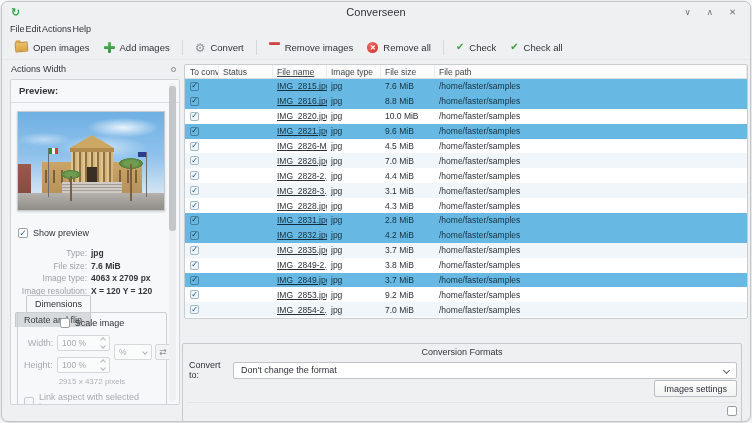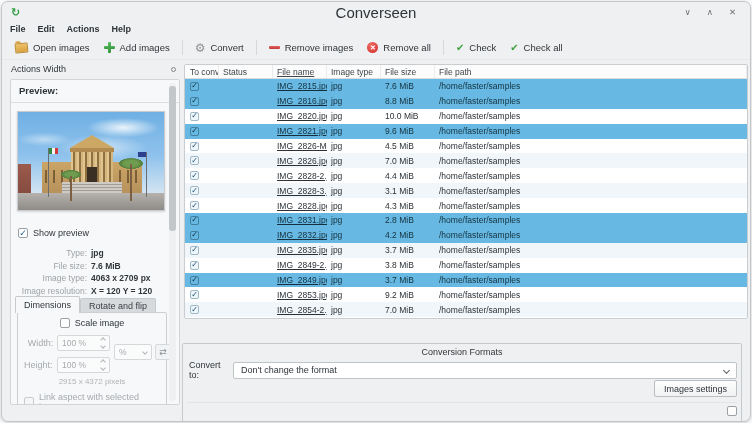--- a/index.html
+++ b/index.html
@@ -10,7 +10,7 @@
   
   .titlebar{position:absolute;left:0;top:0;right:0;height:20px;display:flex;align-items:center;background:#eff0f1;}
   .app-icon{margin-left:9px;font-family:"DejaVu Sans",sans-serif;font-size:11px;line-height:11px;color:#2f9e44;font-weight:bold;}
-  .wtitle{position:absolute;left:0;right:0;text-align:center;font-size:15px;color:#2f3439;}
+  .wtitle{position:absolute;left:0;right:0;text-align:center;font-size:11px;color:#2f3439;}
   .win-controls{margin-left:auto;display:flex;gap:16px;padding-right:14px;z-index:2;font-family:"DejaVu Sans",sans-serif;font-size:8.5px;color:#6d7276;}
   .win-controls span{cursor:default;line-height:10px;}
 

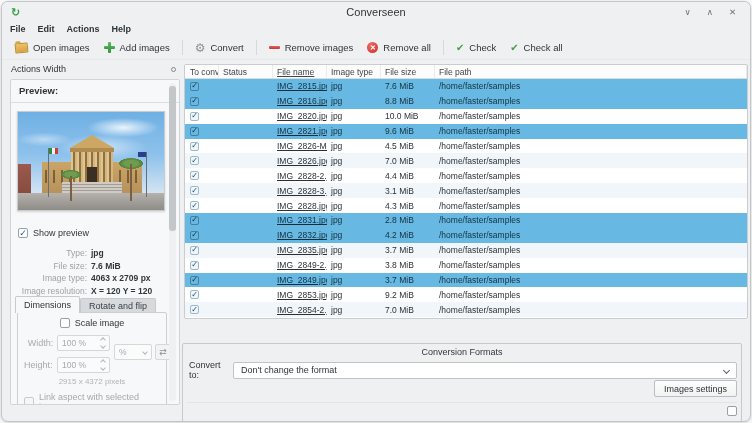--- a/index.html
+++ b/index.html
@@ -16,7 +16,7 @@
 
   
   .menubar{position:absolute;left:0;top:20px;right:0;height:14px;display:flex;align-items:center;padding-left:8px;font-size:9px;color:#2f3439;}
-  .menu-item{margin-right:12px;font-weight:bold;}
+  .menu-item{margin-right:1px;}
 
   
   .toolbar{position:absolute;left:0;top:34px;right:0;height:24px;display:flex;align-items:center;padding-left:6px;font-size:9.5px;color:#2f3439;border-bottom:1px solid #e6e8e9;}

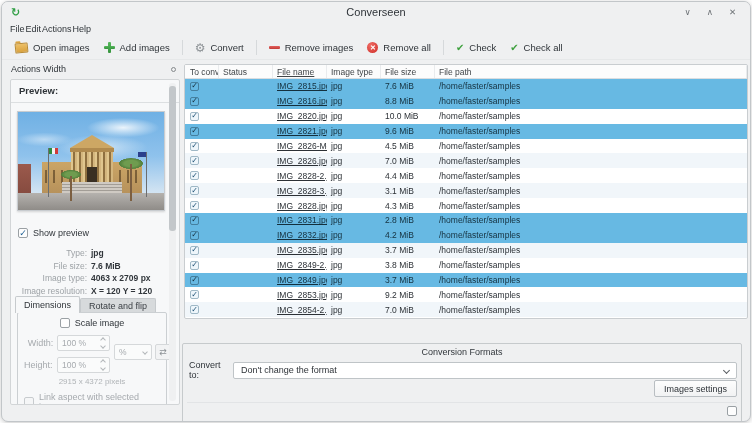--- a/index.html
+++ b/index.html
@@ -20,7 +20,7 @@
 
   
   .toolbar{position:absolute;left:0;top:34px;right:0;height:24px;display:flex;align-items:center;padding-left:6px;font-size:9.5px;color:#2f3439;border-bottom:1px solid #e6e8e9;}
-  .tbtn{display:flex;align-items:center;gap:5px;padding:3px 7px;border-radius:2px;}
+  .tbtn{display:flex;align-items:flex-start;gap:5px;padding:3px 7px;border-radius:2px;}
   .tsep{width:1px;height:15px;background:#d6d9db;margin:0 5px;}
   .icon{display:inline-flex;align-items:center;justify-content:center;}
   .i-folder{width:13px;height:10px;background:linear-gradient(180deg,#eec066,#d9a23f);border-radius:1px;position:relative;transform:rotate(-6deg);border:1px solid #b98a33;}

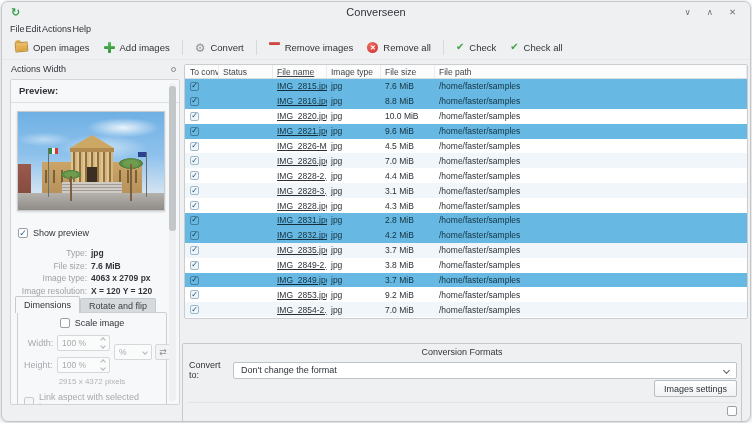--- a/index.html
+++ b/index.html
@@ -72,7 +72,7 @@
   .info-row .lab{width:76px;text-align:right;color:#9da2a6;}
   .info-row .val{margin-left:4px;color:#31363b;font-weight:bold;}
 
-  .tabs{position:absolute;left:4px;top:215px;display:flex;align-items:flex-end;font-size:9px;height:18px;}
+  .tabs{position:absolute;left:4px;top:215px;display:flex;align-items:flex-end;font-size:9px;height:18px;flex-direction:column;}
   .tab{padding:3px 8px;border:1px solid #c6cacd;border-bottom:none;border-radius:2px 2px 0 0;}
   .tab.active{background:#f7f8f9;color:#2f3439;position:relative;z-index:1;}
   .tab.inactive{background:#d7dadc;color:#3a3f44;height:15px;padding-top:2px;}

